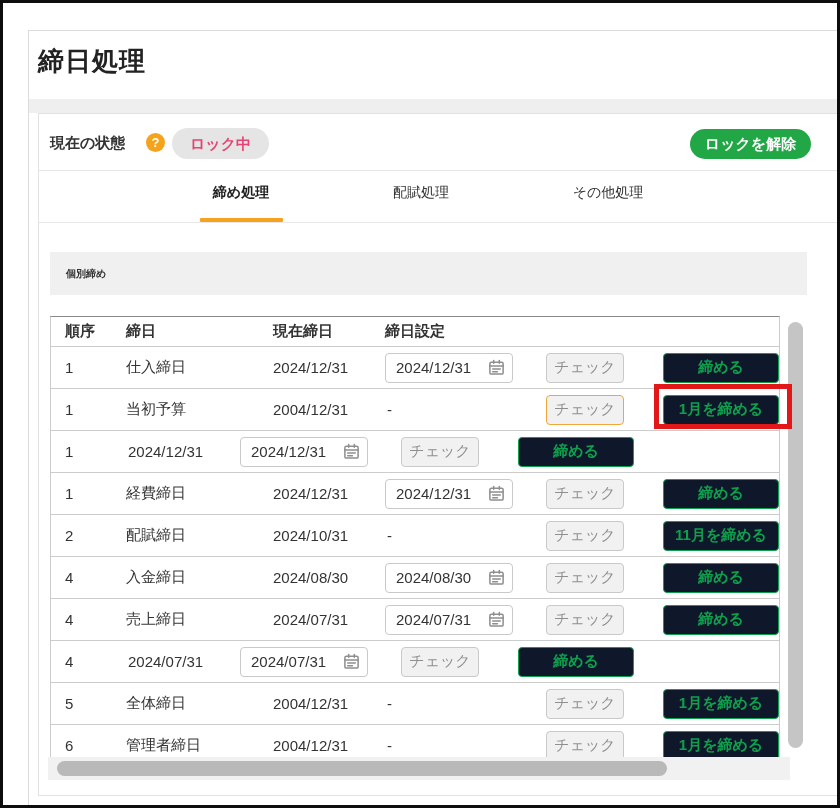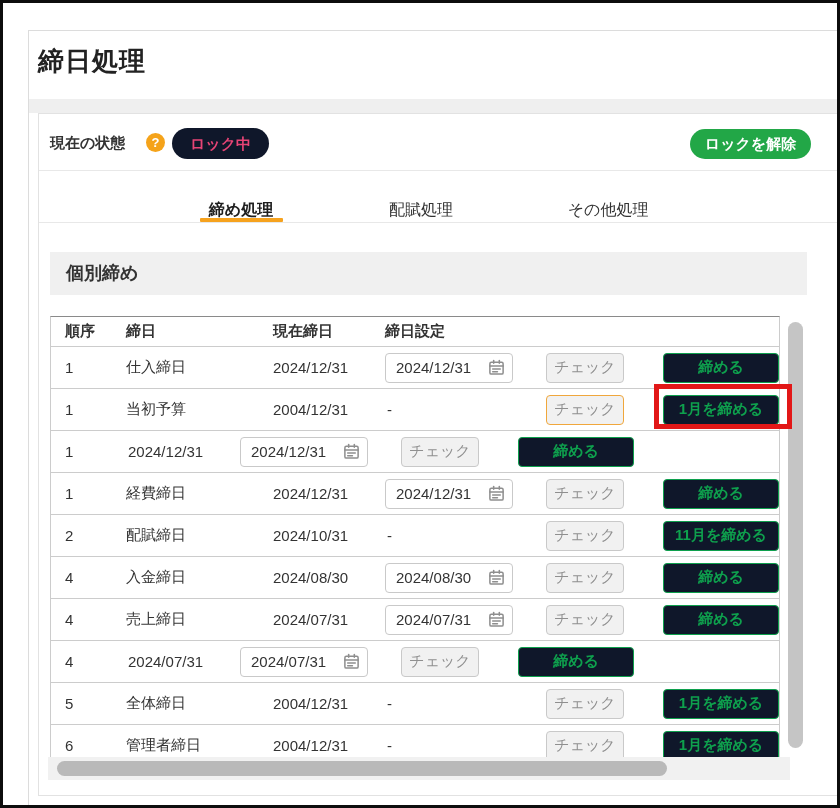--- a/index.html
+++ b/index.html
@@ -27,7 +27,7 @@
     color:#fff;font-size:13px;font-weight:bold;text-align:center;line-height:19px;cursor:pointer;
   }
   .lock-badge{
-    left:172px;top:128px;height:31px;border-radius:16px;background:#0f172a;
+    left:172px;top:128px;height:31px;border-radius:16px;background:#e5e5e5;
     color:#e64475;font-size:15px;font-weight:bold;line-height:31px;padding:0 18px;
   }
   .unlock-btn{

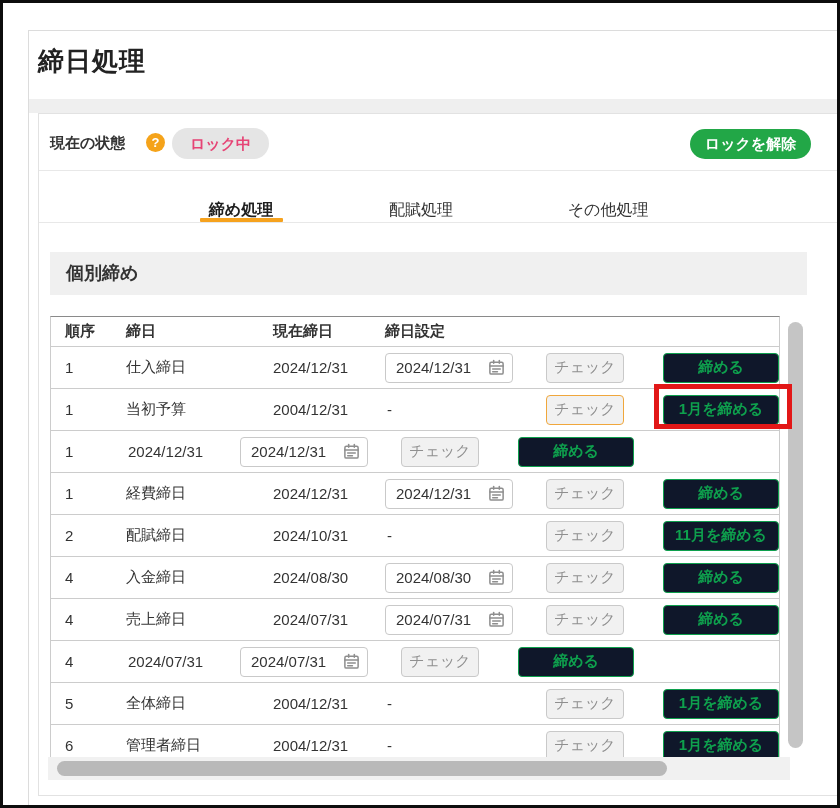--- a/index.html
+++ b/index.html
@@ -40,7 +40,7 @@
   .divider2{top:222px;}
 
   
-  .tab{top:200px;width:180px;height:26px;text-align:center;font-size:16px;color:#333;cursor:pointer;}
+  .tab{top:184px;width:180px;height:26px;text-align:center;font-size:14px;color:#333;cursor:pointer;}
   .tab.active{font-weight:bold;color:#1f1f1f;}
   .tab1{left:151px;} .tab2{left:331px;} .tab3{left:518px;}
   .tab-underline{left:200px;top:218px;width:83px;height:4px;background:#f6a21e;border-radius:1px;}

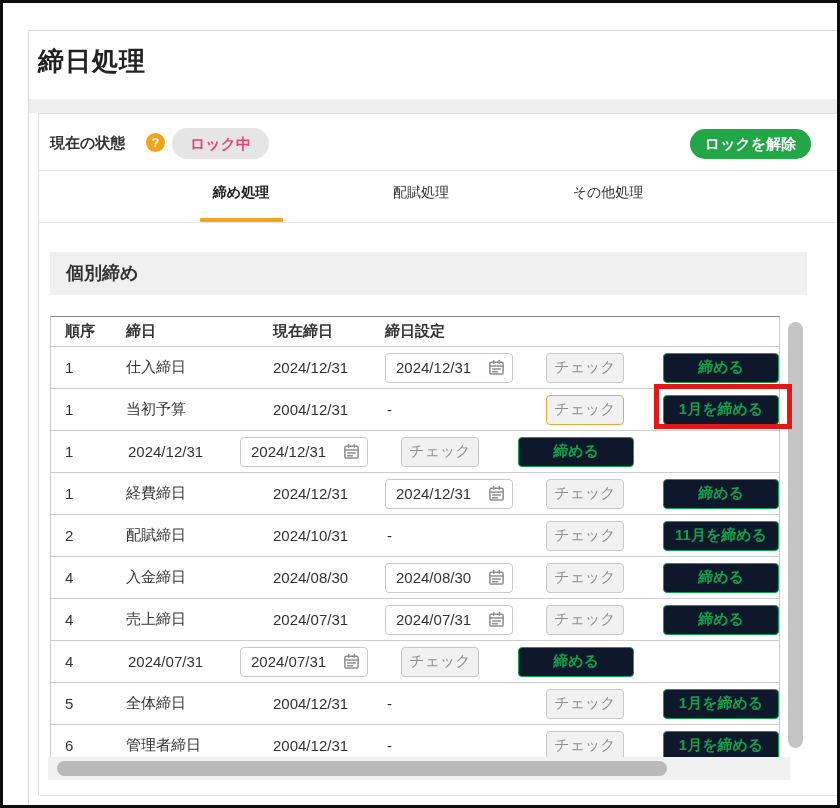--- a/index.html
+++ b/index.html
@@ -47,7 +47,7 @@
 
   
   .section-header{left:50px;top:252px;width:757px;height:43px;background:#f0f0f0;}
-  .section-header span{margin-left:16px;font-size:18px;font-weight:bold;color:#333;line-height:43px;display:inline-block;}
+  .section-header span{margin-left:16px;font-size:10px;font-weight:bold;color:#333;line-height:43px;display:inline-block;}
 
   
   .table-wrap{left:50px;top:316px;width:757px;height:464px;}

